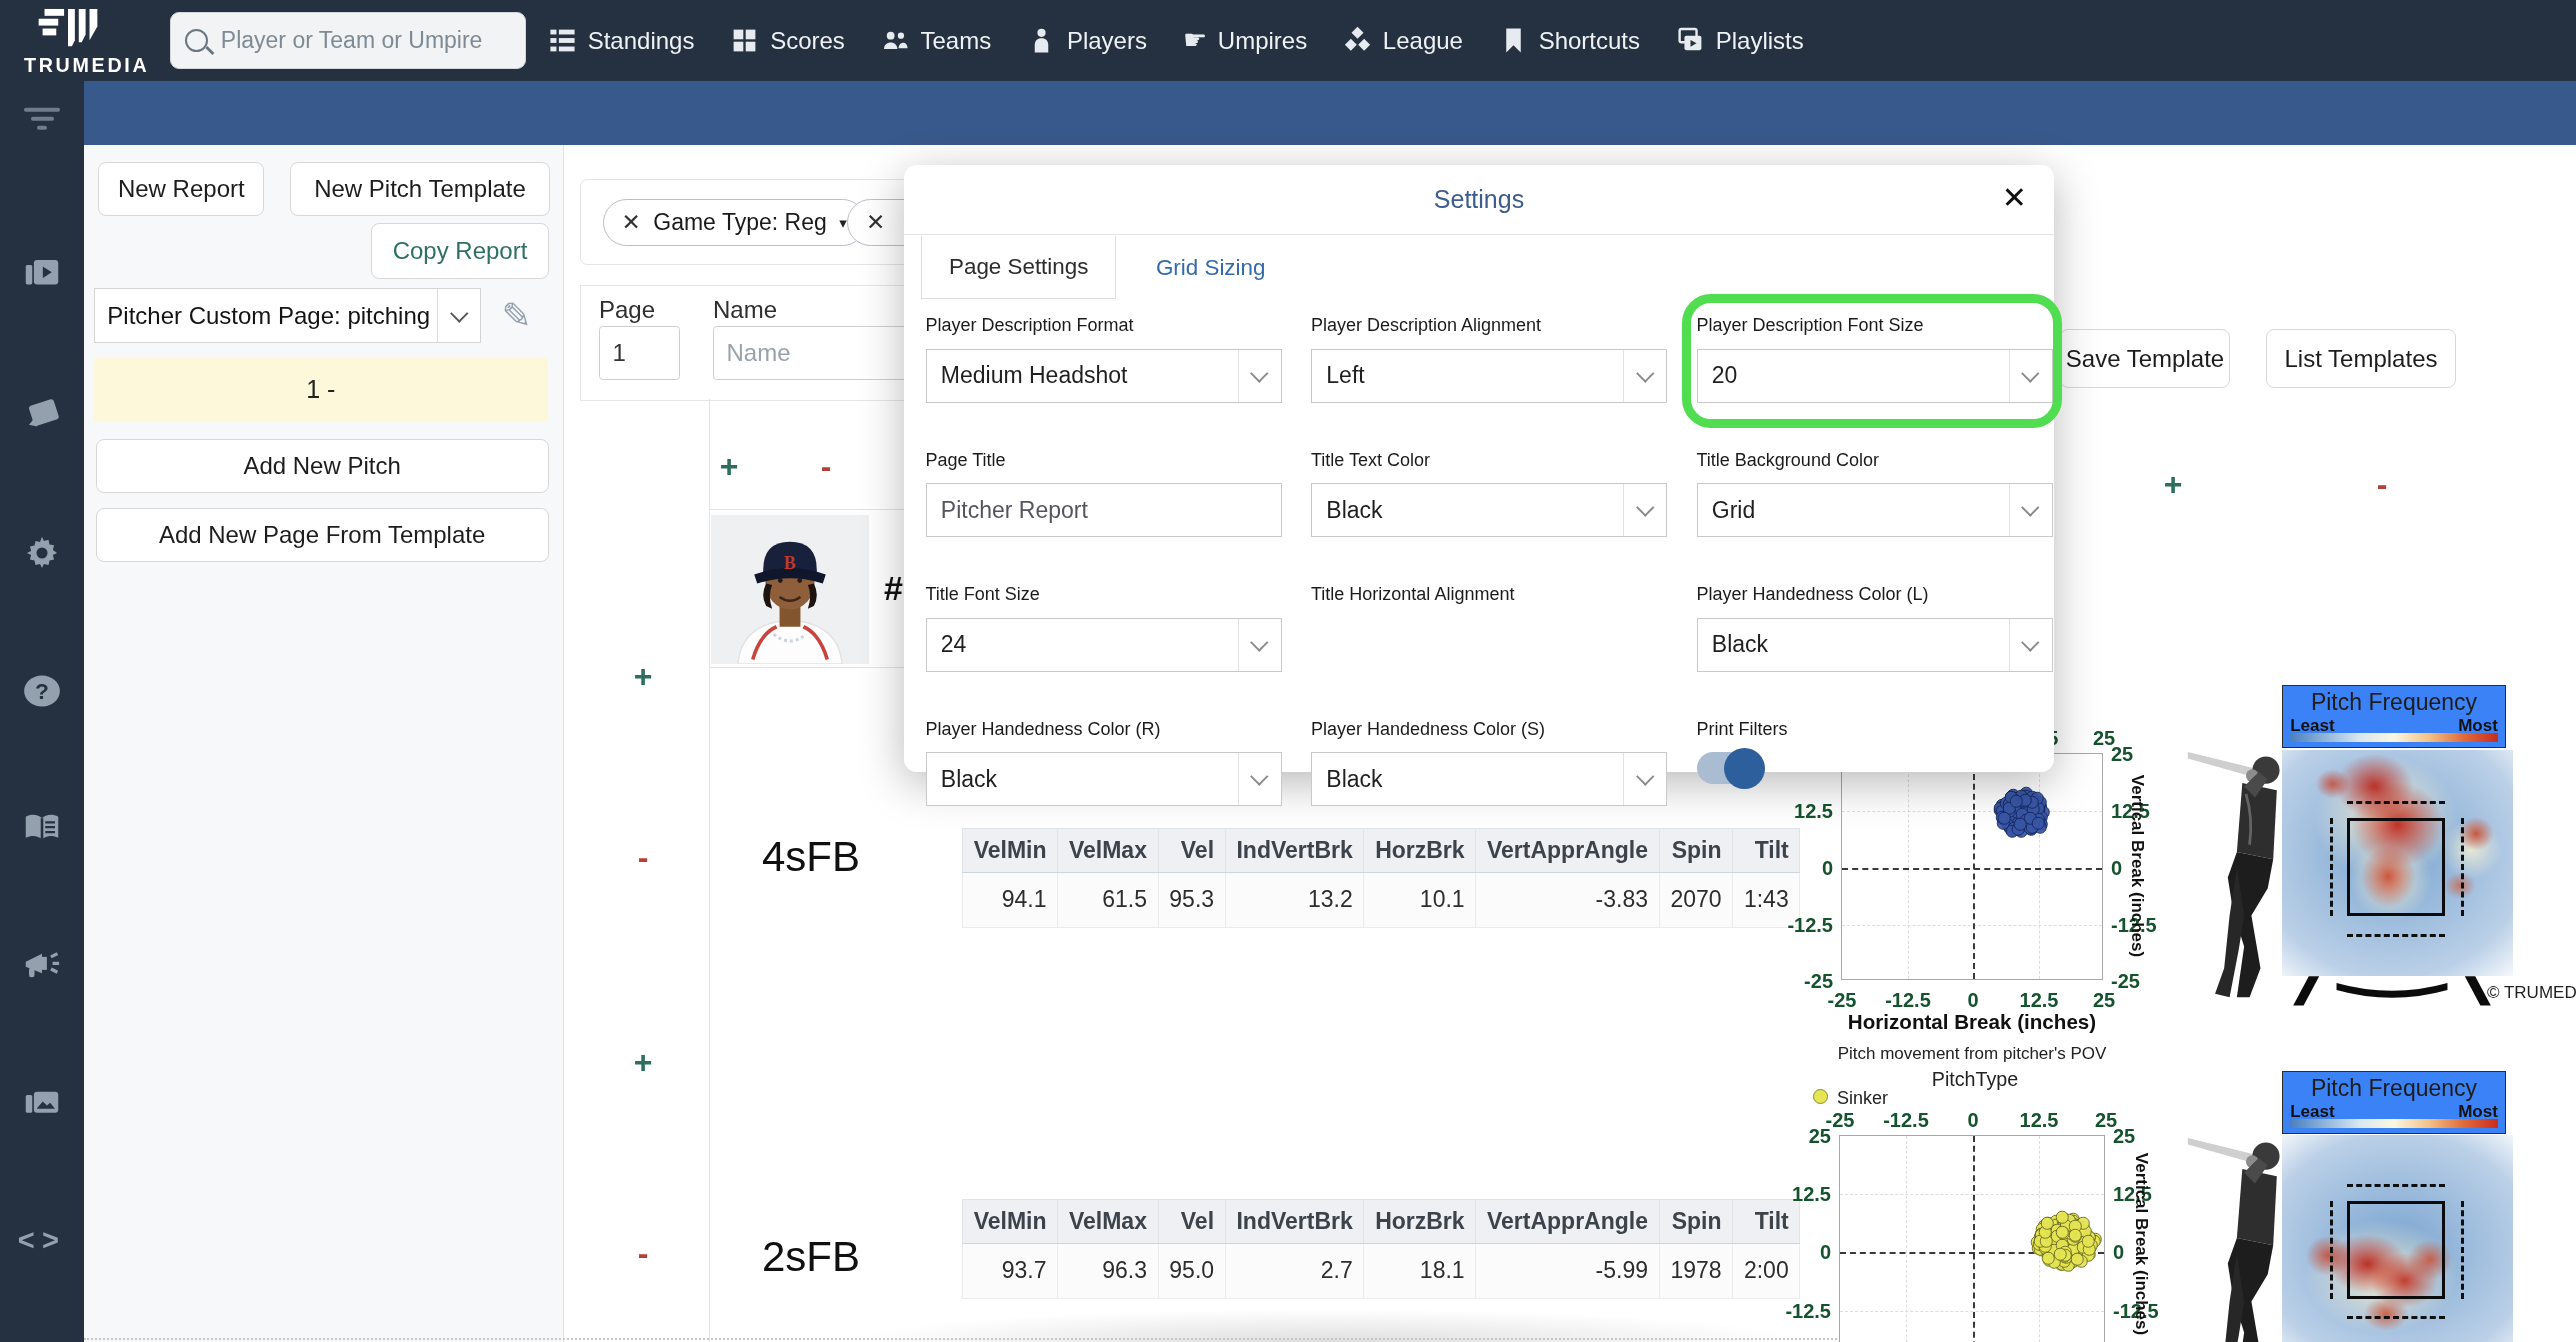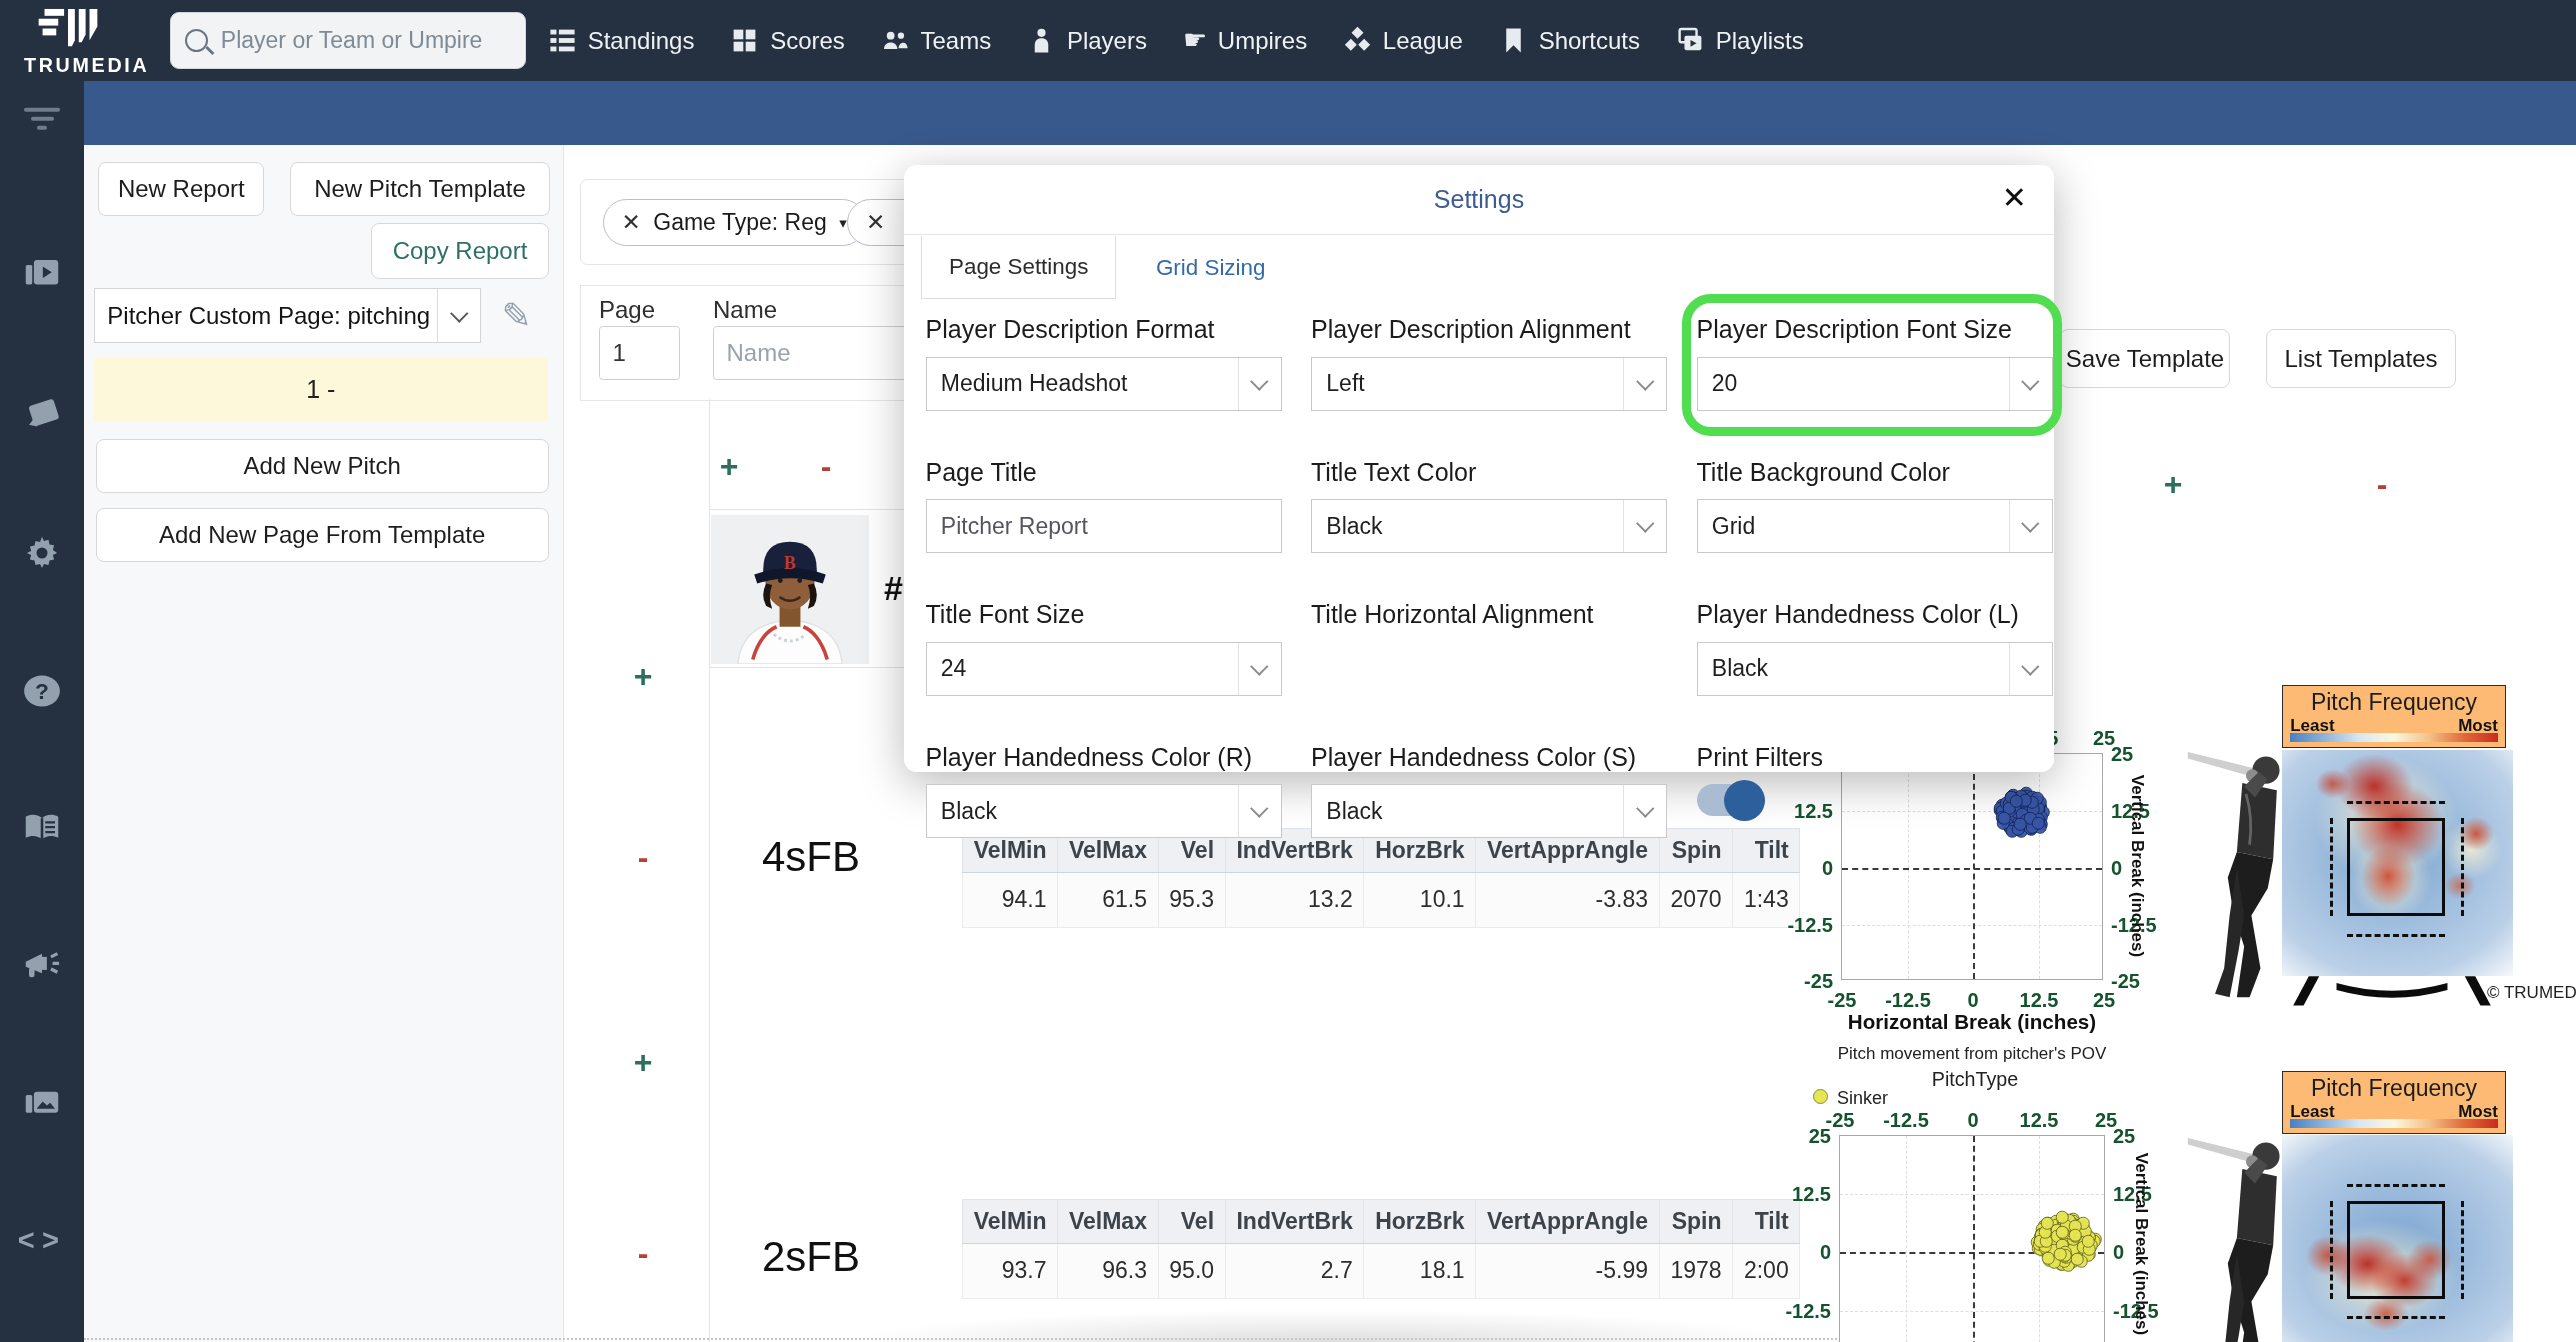--- a/index.html
+++ b/index.html
@@ -113,7 +113,7 @@
 .tab.link{color:#336aa8;margin-left:12.5px}
 .fgrid{position:absolute;left:21.5px;top:150px;width:1107px;display:grid;grid-template-columns:356px 356px 356px;column-gap:29.5px;row-gap:47px}
 .field{position:relative}
-.field .lb{font-size:25px;color:#1b1b1b;font-weight:500;margin-bottom:12.5px;white-space:nowrap}
+.field .lb{font-size:18px;color:#1b1b1b;font-weight:500;margin-bottom:12.5px;white-space:nowrap}
 .sel{width:356px;height:54px;border:0.9px solid #c9c9c9;background:#fff;display:flex;align-items:center;cursor:pointer}
 .sel .sv{flex:1;font-size:23px;color:#1f1f1f;padding-left:14.3px;white-space:nowrap}
 .sel .chevcell{border-left:0.9px solid #e2e2e2}

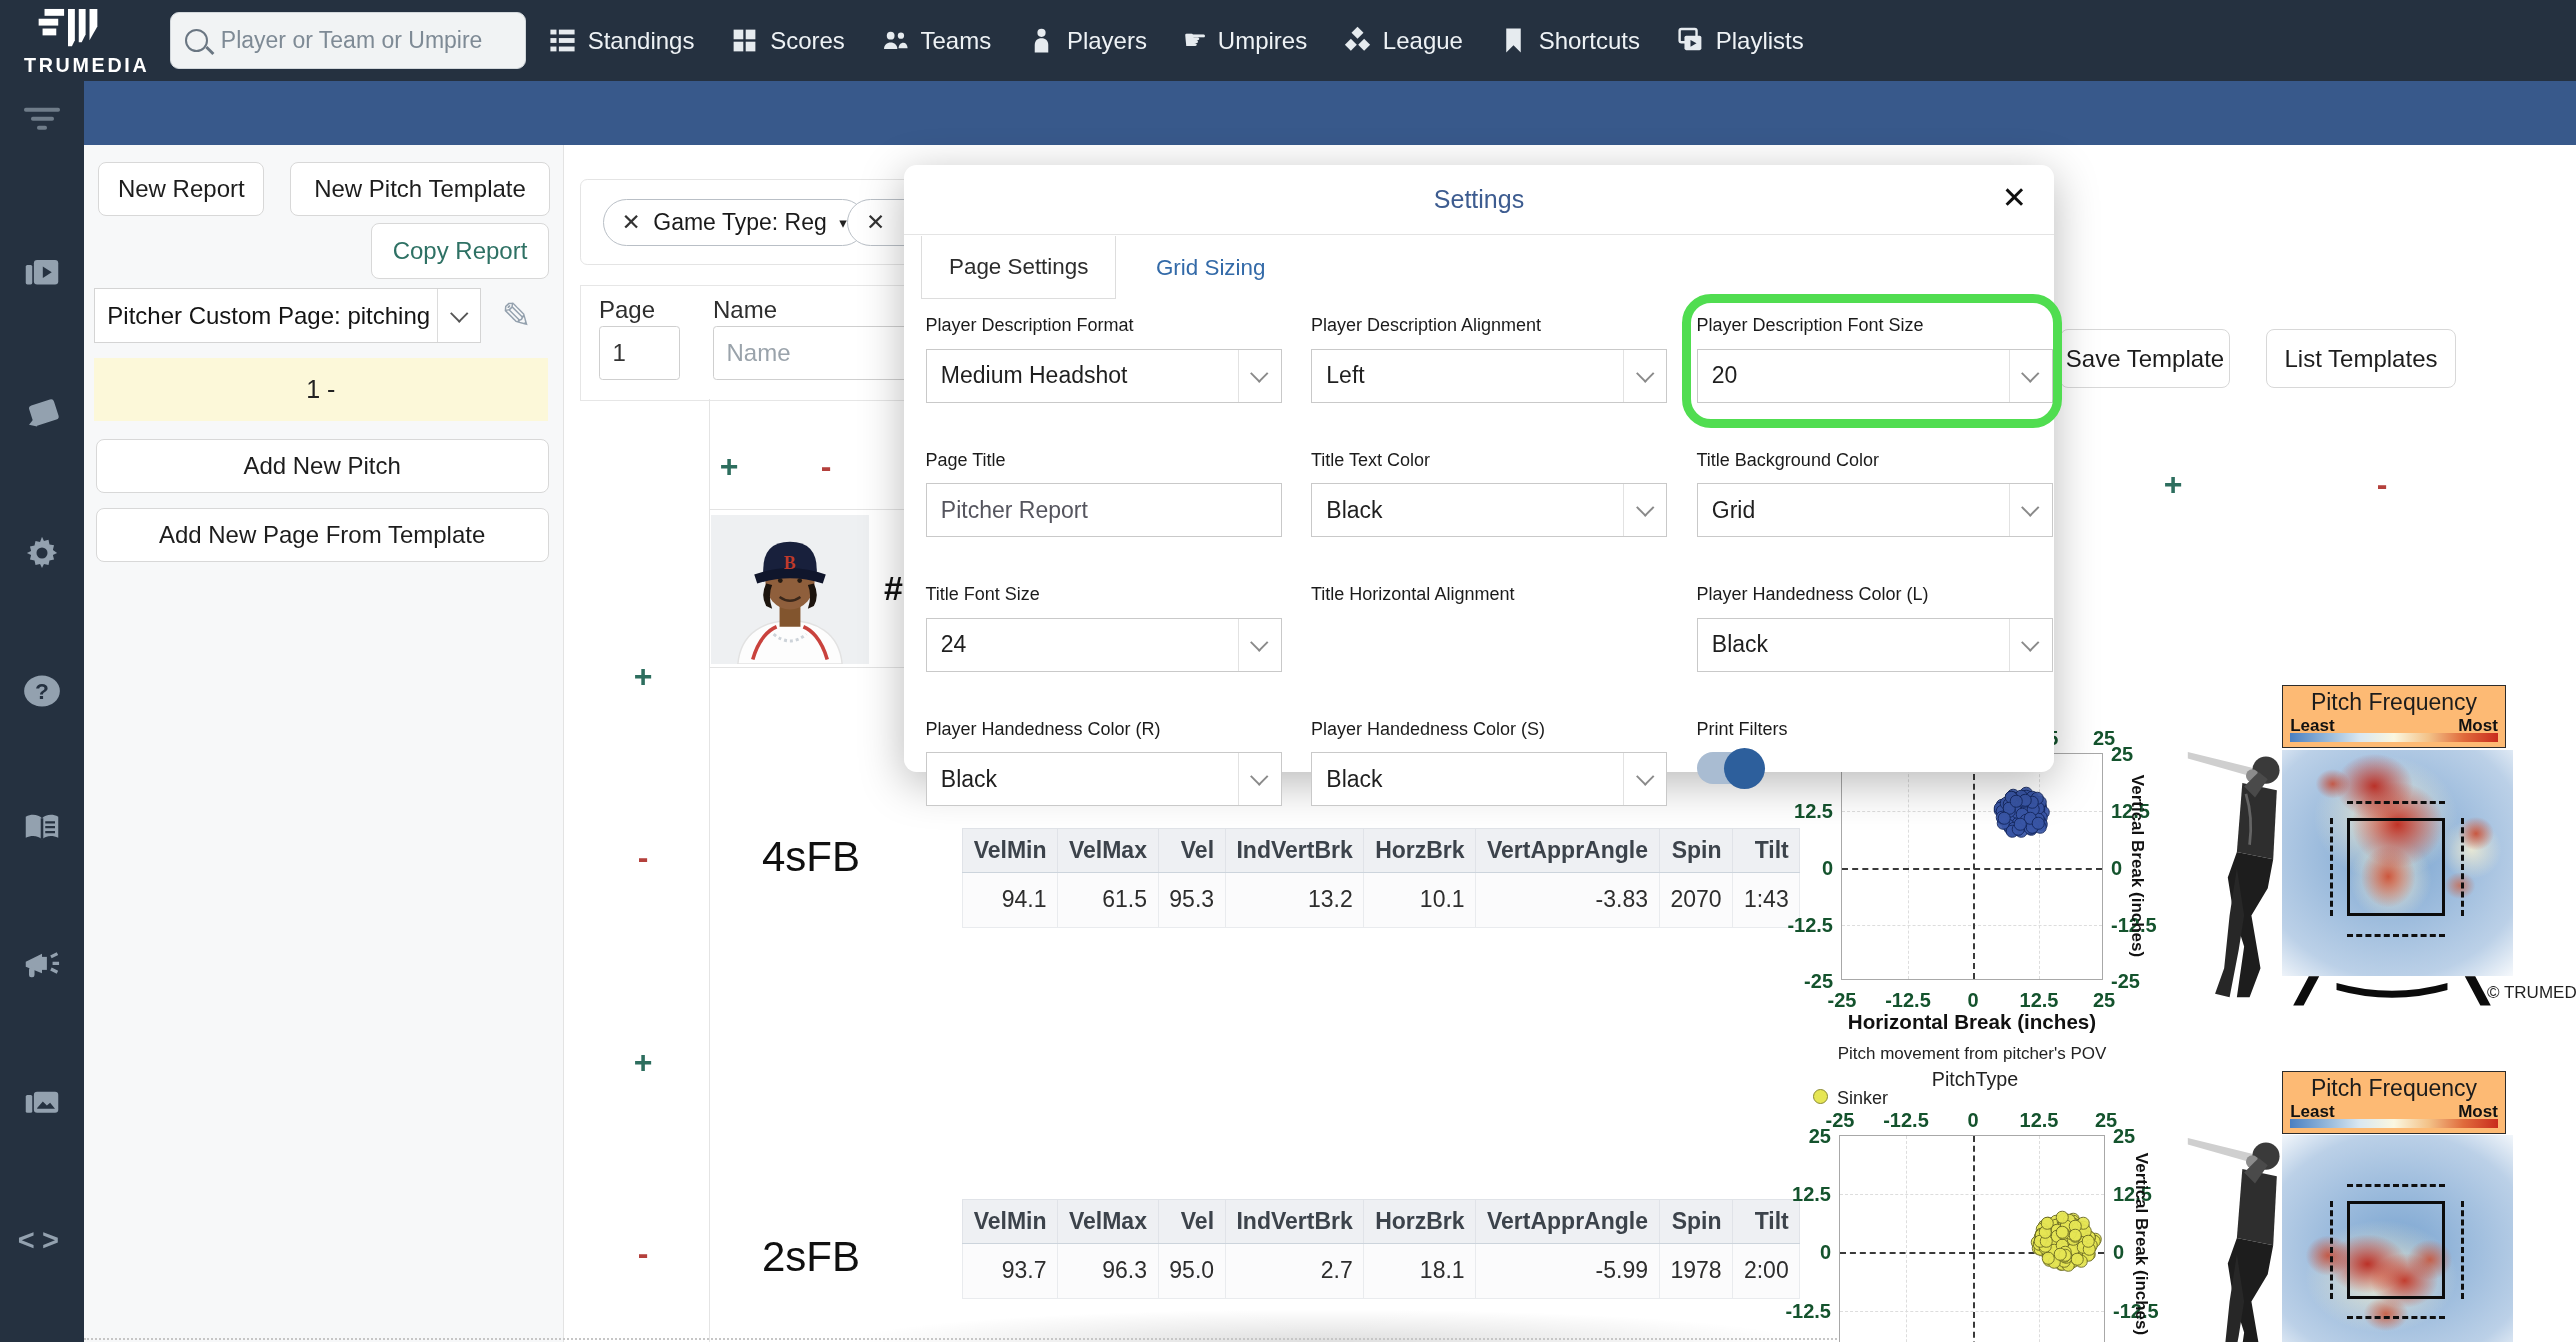--- a/index.html
+++ b/index.html
@@ -72,7 +72,7 @@
 .lgdot{position:absolute;width:15px;height:15px;border-radius:50%;background:#e6e654;border:1.8px solid #8a8a33}
 .lgname{position:absolute;font-size:18px;color:#222;white-space:nowrap}
 
-.legendbox{position:absolute;width:224px;height:63px;background:#fdba74;border:1.8px solid #2c2c2c}
+.legendbox{position:absolute;width:224px;height:63px;background:#3b82f6;border:1.8px solid #2c2c2c}
 .lgtitle{position:absolute;left:0;top:2.7px;width:100%;text-align:center;font-size:23px;color:#1c1c1c}
 .lgmin{position:absolute;left:7.2px;top:29.5px;font-size:17px;font-weight:700;color:#111}
 .lgmax{position:absolute;right:7.2px;top:29.5px;font-size:17px;font-weight:700;color:#111}

